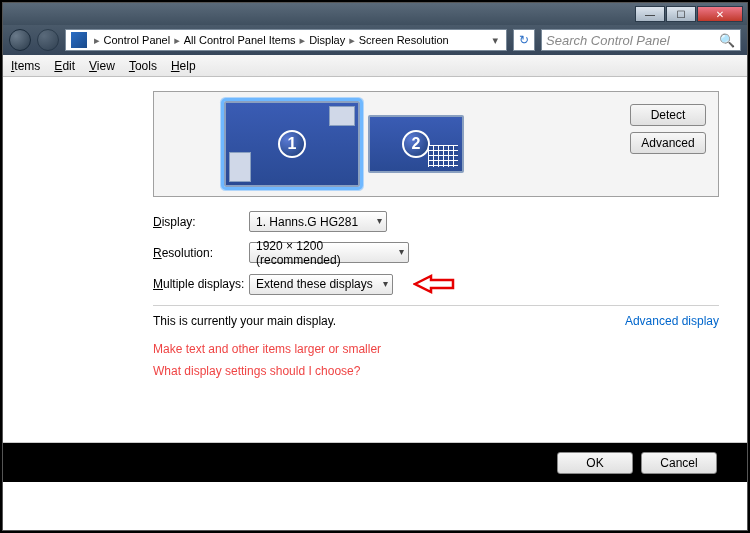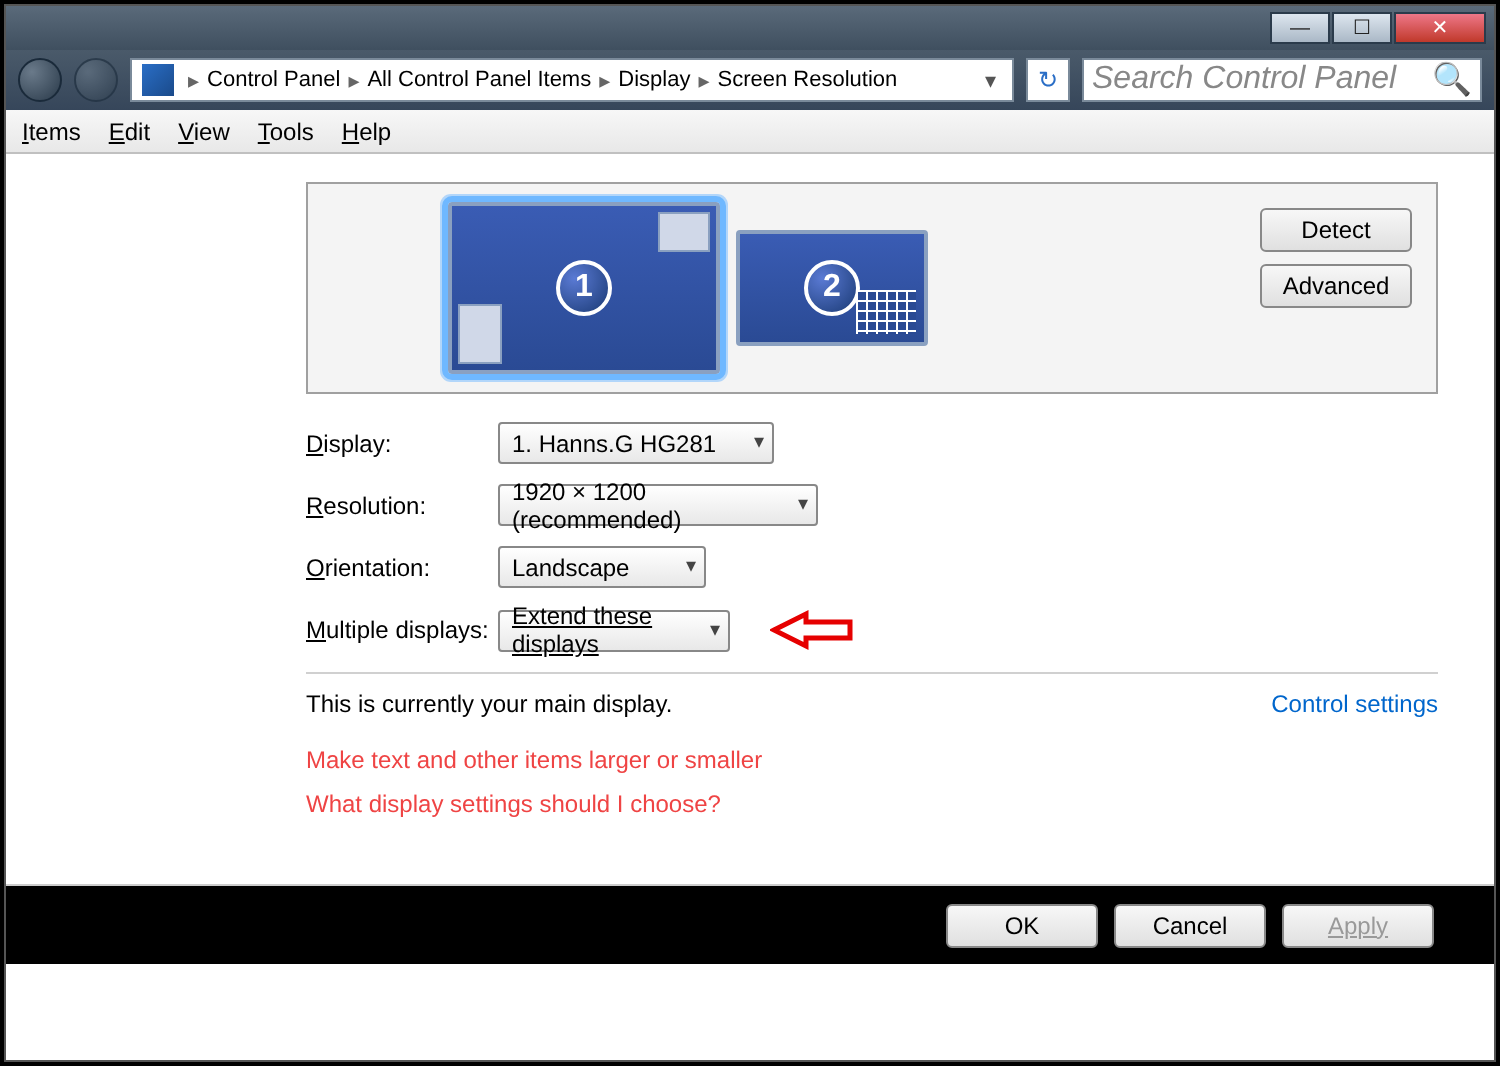--- a/index.html
+++ b/index.html
@@ -90,7 +90,7 @@
     background: #fff; border:1px solid #7a8a9a;
     display:flex; align-items:center;
     padding: 0 4px;
-    color:#888; font-style: italic; font-size:16px;
+    color:#888; font-style: italic; font-size:13px;
   }
   .search-bar .mag { margin-left:auto; color:#46a; font-style:normal; }
   

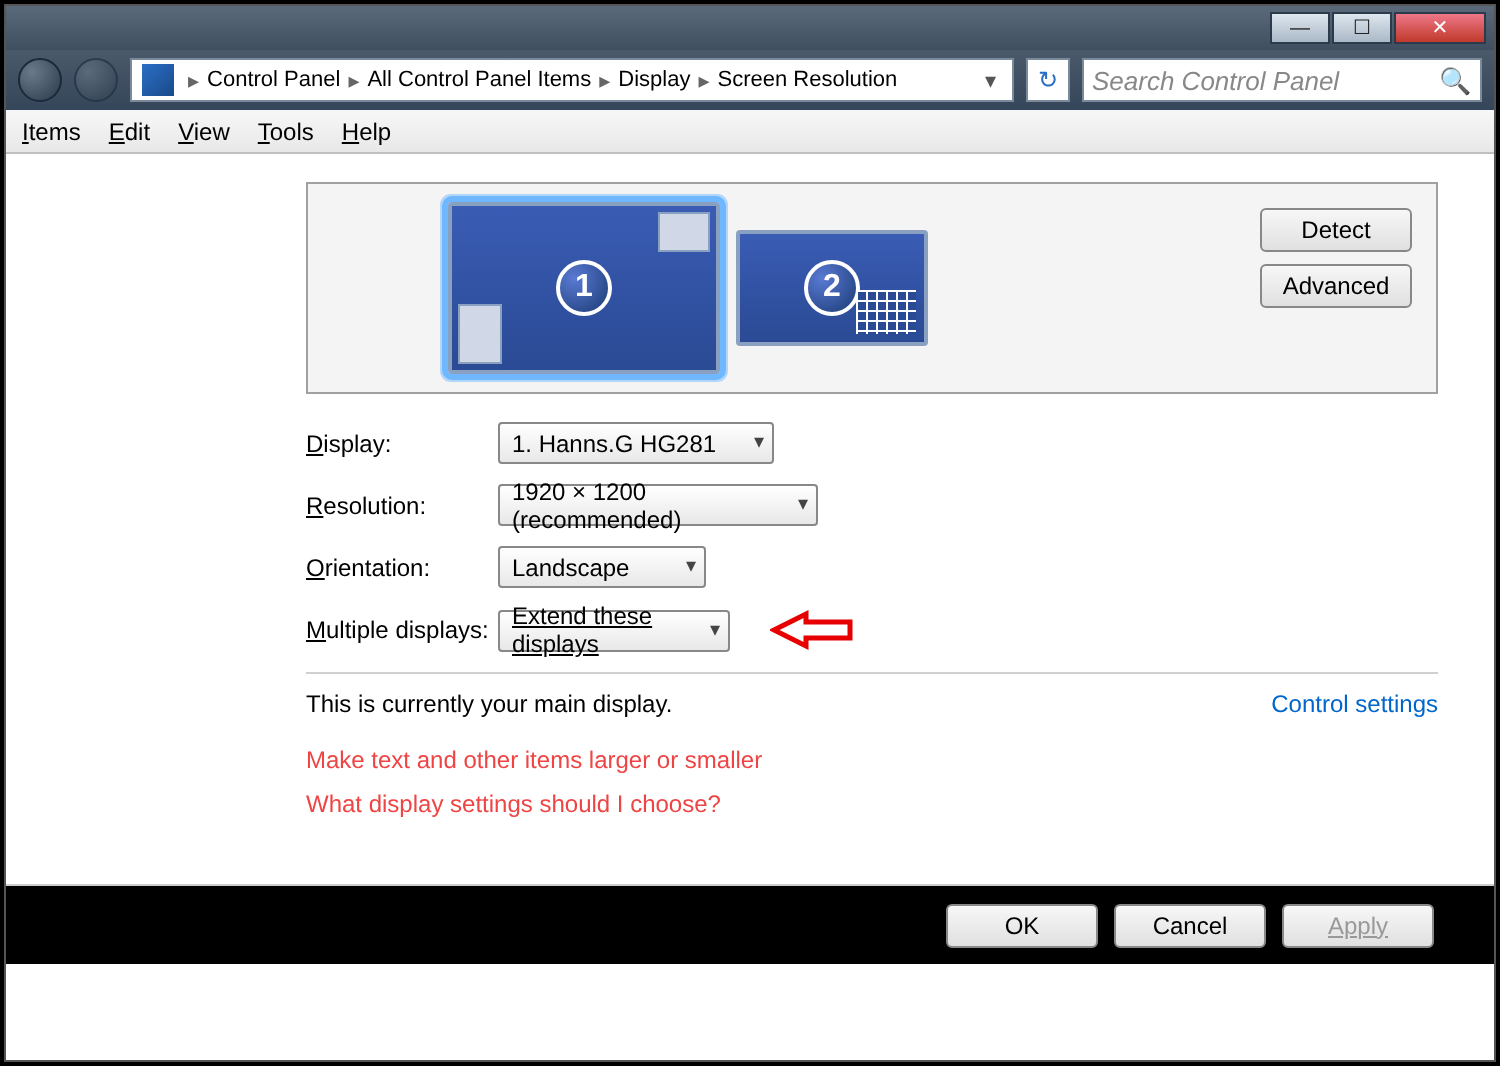--- a/index.html
+++ b/index.html
@@ -315,10 +315,6 @@
         <div class="dd res">1920 × 1200 (recommended)</div>
       </div>
       <div class="row">
-        <label>Orientation:</label>
-        <div class="dd orient">Landscape</div>
-      </div>
-      <div class="row">
         <label>Multiple displays:</label>
         <div class="dd mult">Extend these displays</div>
         <span class="arrow-annot">

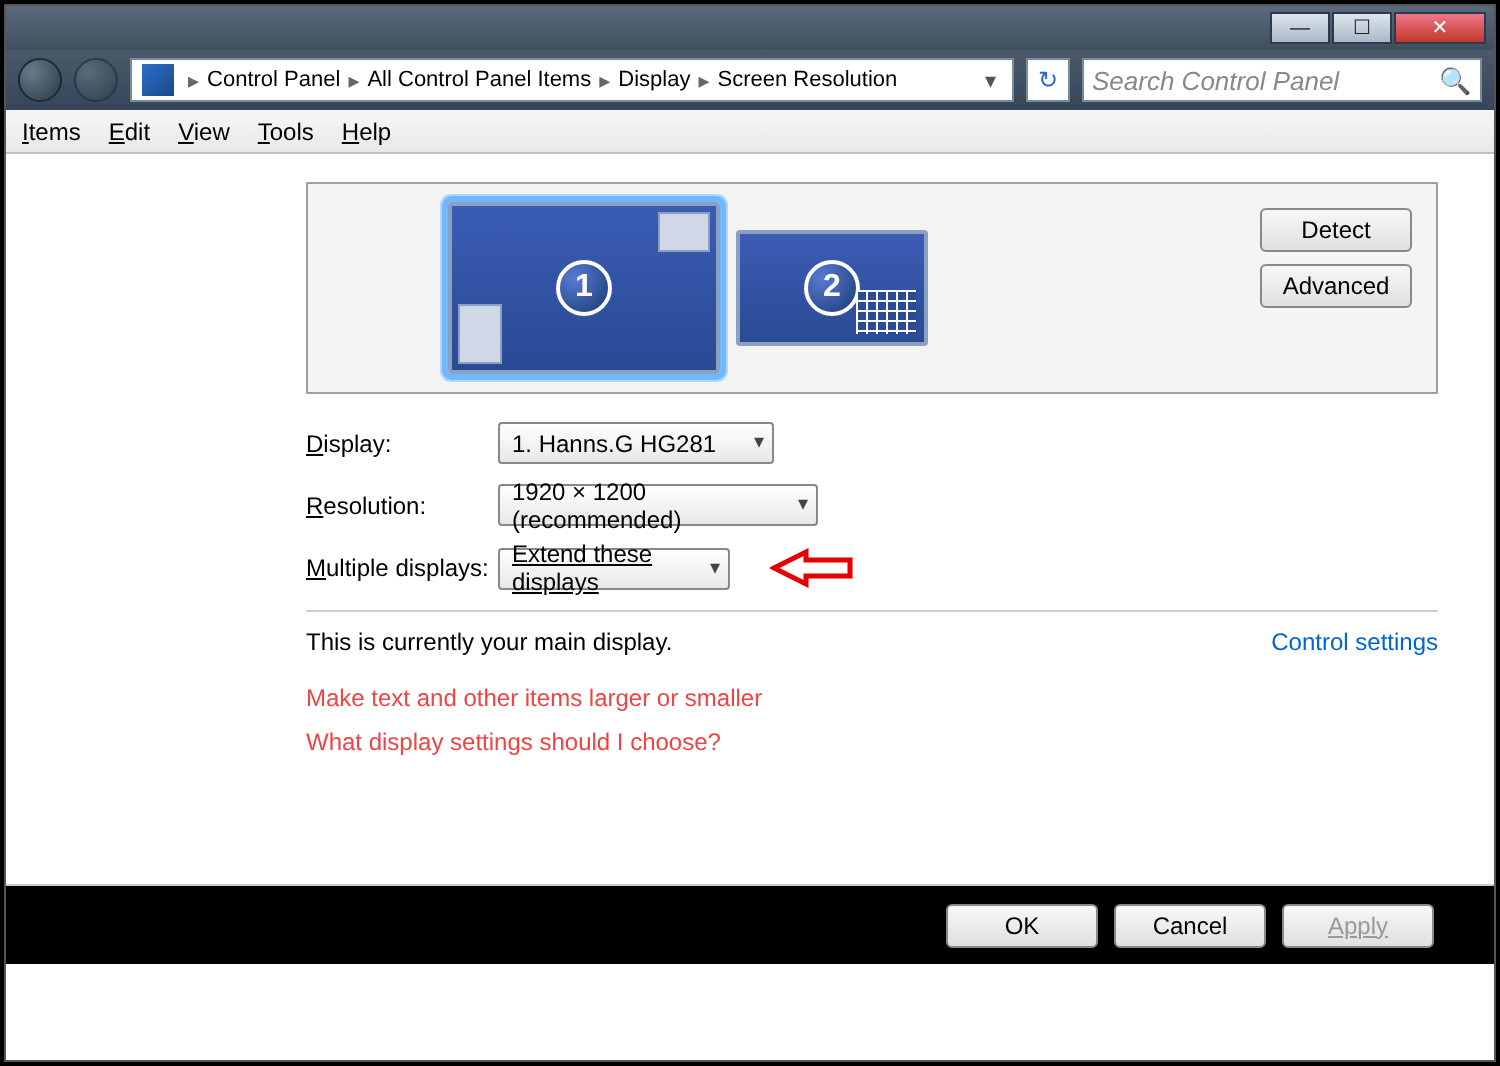--- a/index.html
+++ b/index.html
@@ -205,7 +205,7 @@
   .dd.display { width: 138px; }
   .dd.res { width: 160px; }
   .dd.orient { width: 104px; }
-  .dd.mult { width: 116px; text-decoration: underline; }
+  .dd.mult { width: 144px; }
   .arrow-annot {
     display:inline-block;
     margin-left: 20px;

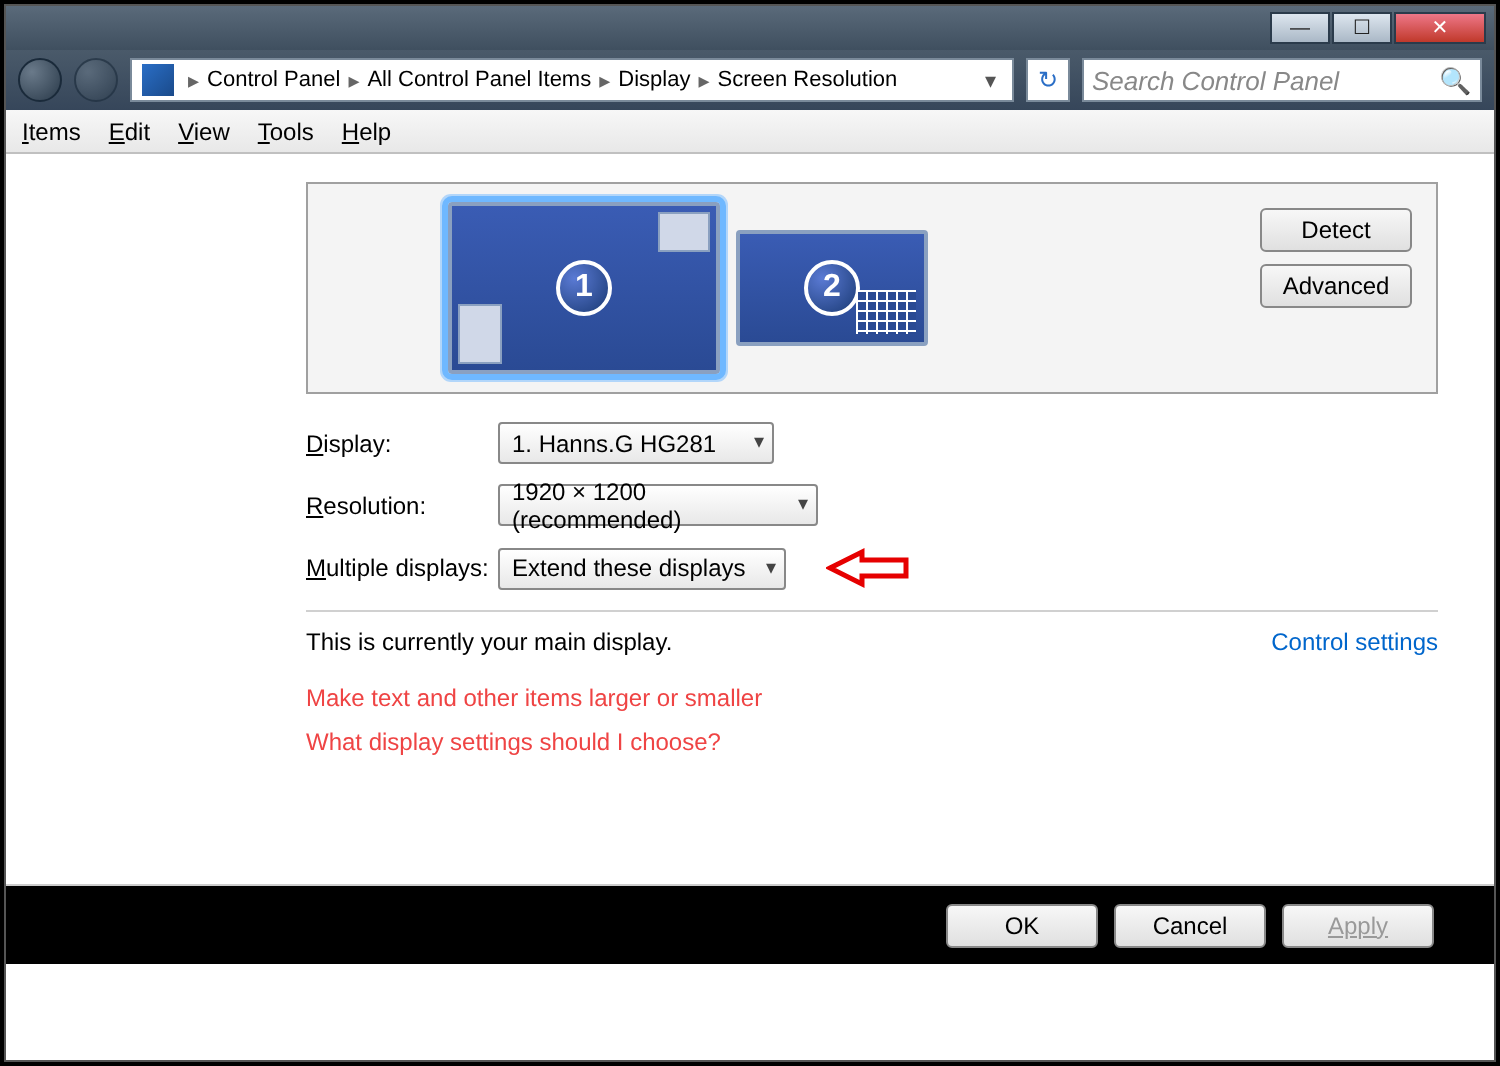--- a/index.html
+++ b/index.html
@@ -329,7 +329,7 @@
 
     <div class="status-row">
       <span>This is currently your main display.</span>
-      <a class="adv">Control settings</a>
+      <a class="adv">Advanced display</a>
     </div>
 
     <div class="linklist">

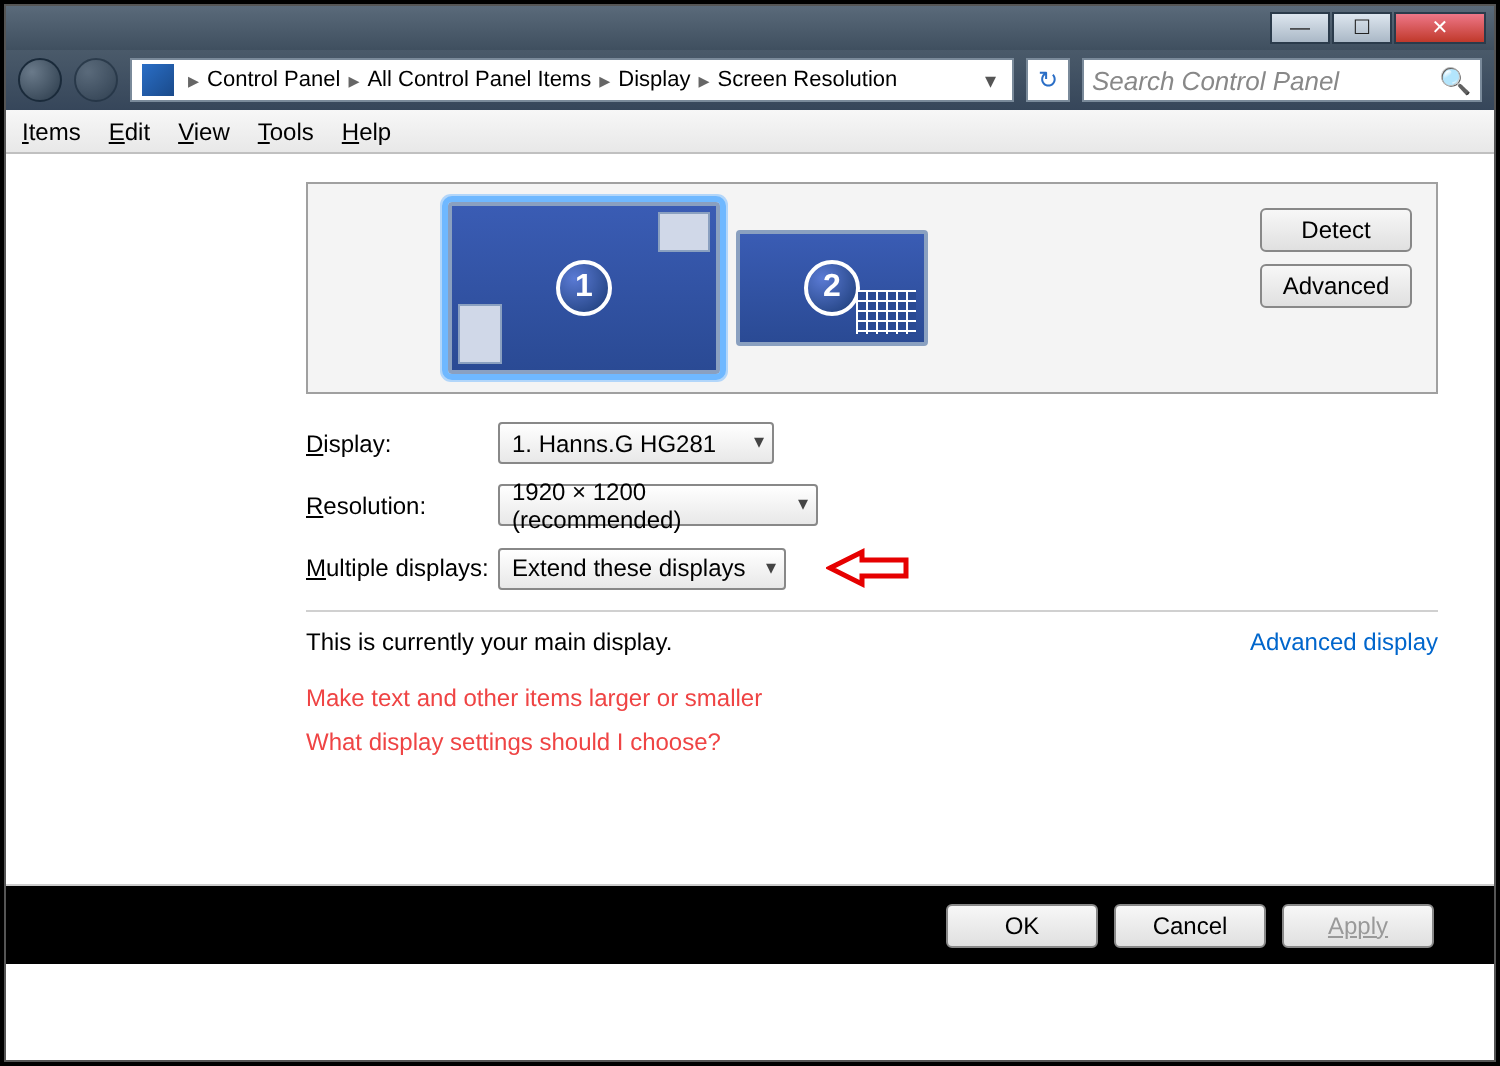--- a/index.html
+++ b/index.html
@@ -341,9 +341,6 @@
   <div class="bottom-bar">
     <div class="btn">OK</div>
     <div class="btn">Cancel</div>
-    <div class="btn disabled">
-          <u>Apply</u>
-        </div>
   </div>
 
 </div>

